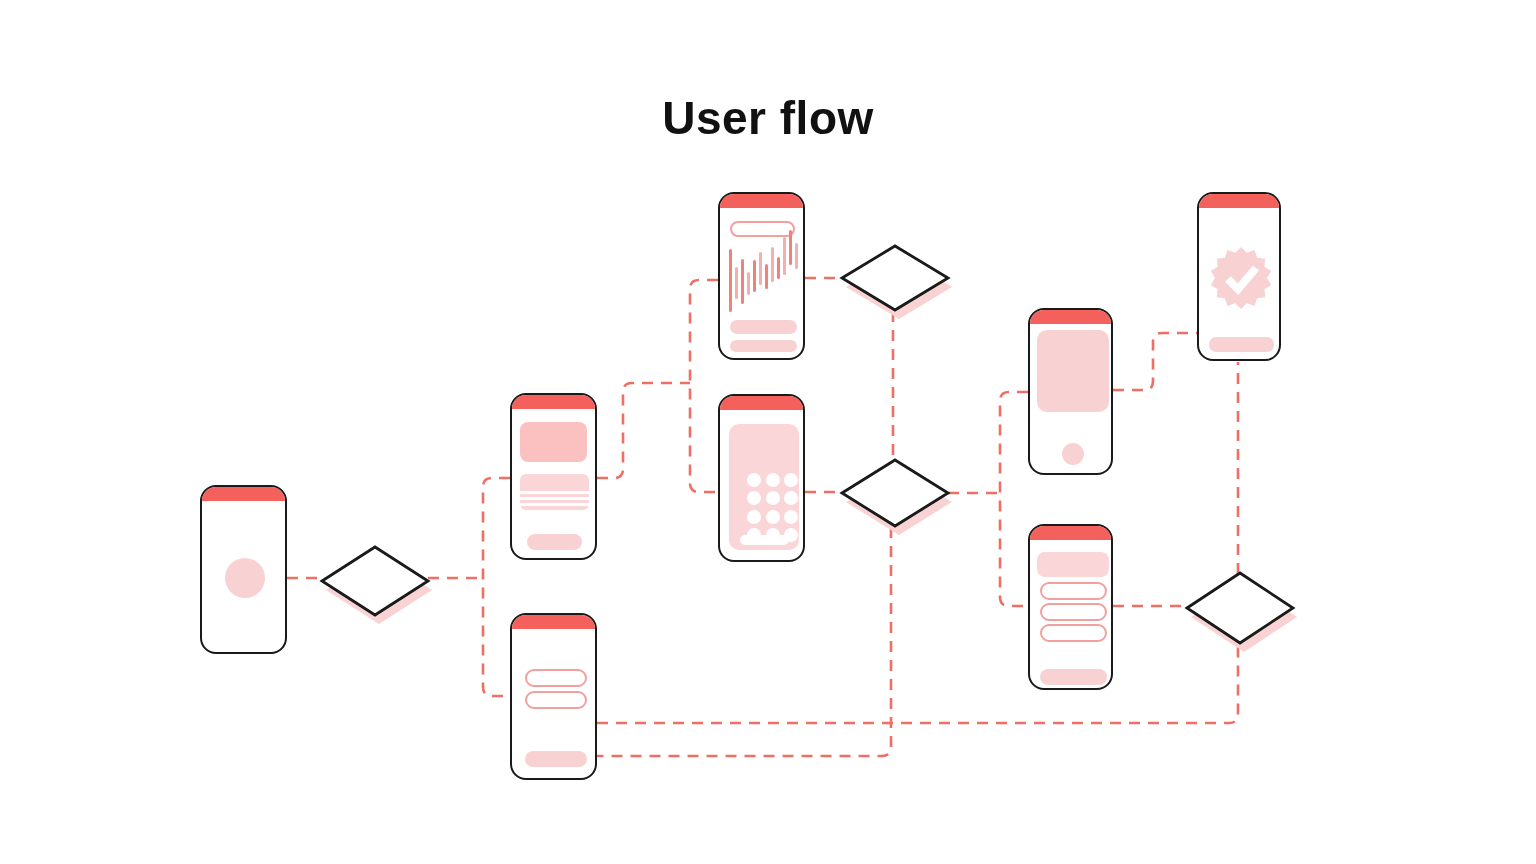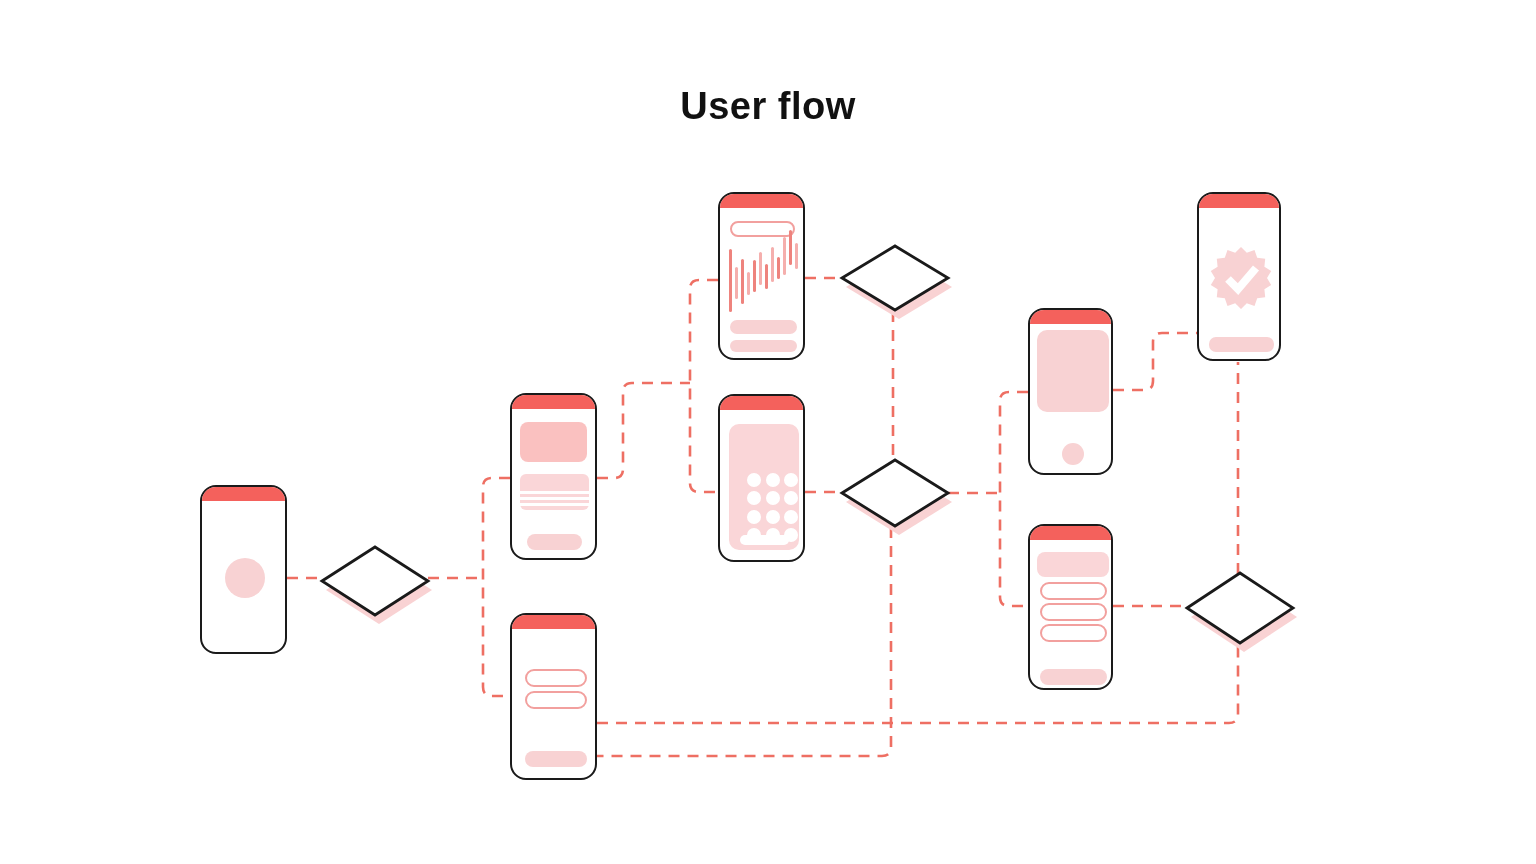--- a/index.html
+++ b/index.html
@@ -7,7 +7,7 @@
        font-family:"Liberation Sans",sans-serif;}
   #stage{position:absolute;inset:0;width:1536px;height:864px;}
   #diagram-title{position:absolute;top:60px;left:0;width:100%;text-align:center;
-       font-size:38px;font-weight:700;color:#111111;letter-spacing:.5px;}
+       font-size:46px;font-weight:700;color:#111111;letter-spacing:.5px;}
   #wires{position:absolute;left:0;top:0;z-index:1;}
   .phone{position:absolute;z-index:2;background:#ffffff;border:2.5px solid #1a1a1a;
        border-radius:16px;box-sizing:border-box;overflow:hidden;}

